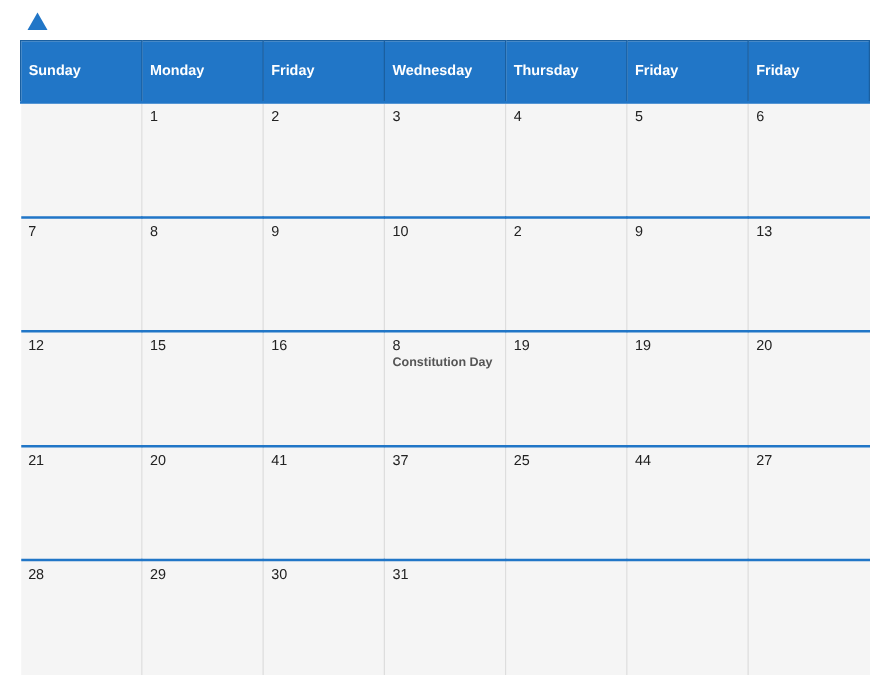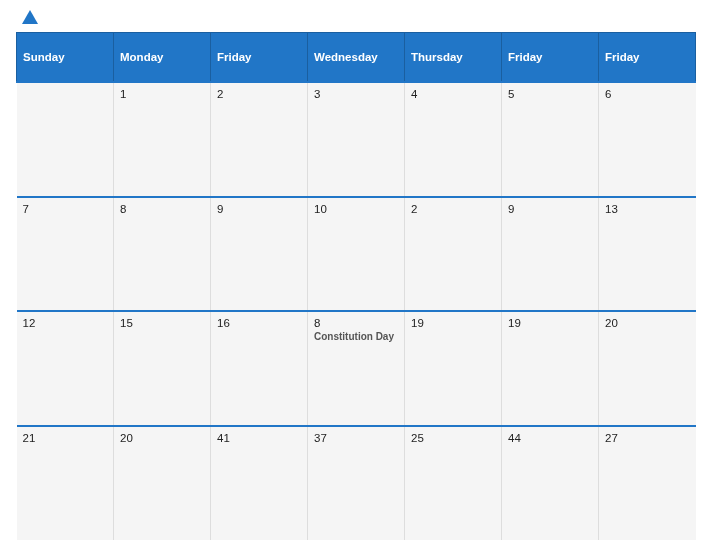--- a/index.html
+++ b/index.html
@@ -254,6 +254,23 @@
           <span class="day-number">27</span>
         </td>
       </tr>
+      <tr>
+        <td>
+          <span class="day-number">28</span>
+        </td>
+        <td>
+          <span class="day-number">29</span>
+        </td>
+        <td>
+          <span class="day-number">30</span>
+        </td>
+        <td>
+          <span class="day-number">31</span>
+        </td>
+        <td class="empty"></td>
+        <td class="empty"></td>
+        <td class="empty"></td>
+      </tr>
     </tbody>
 </table>
 

